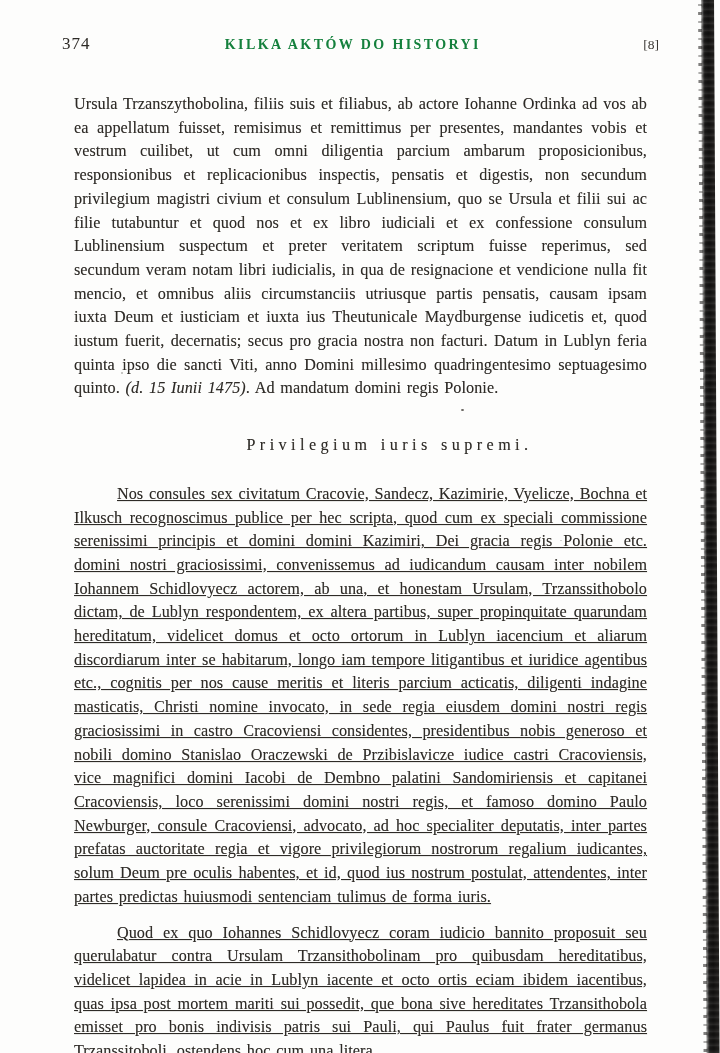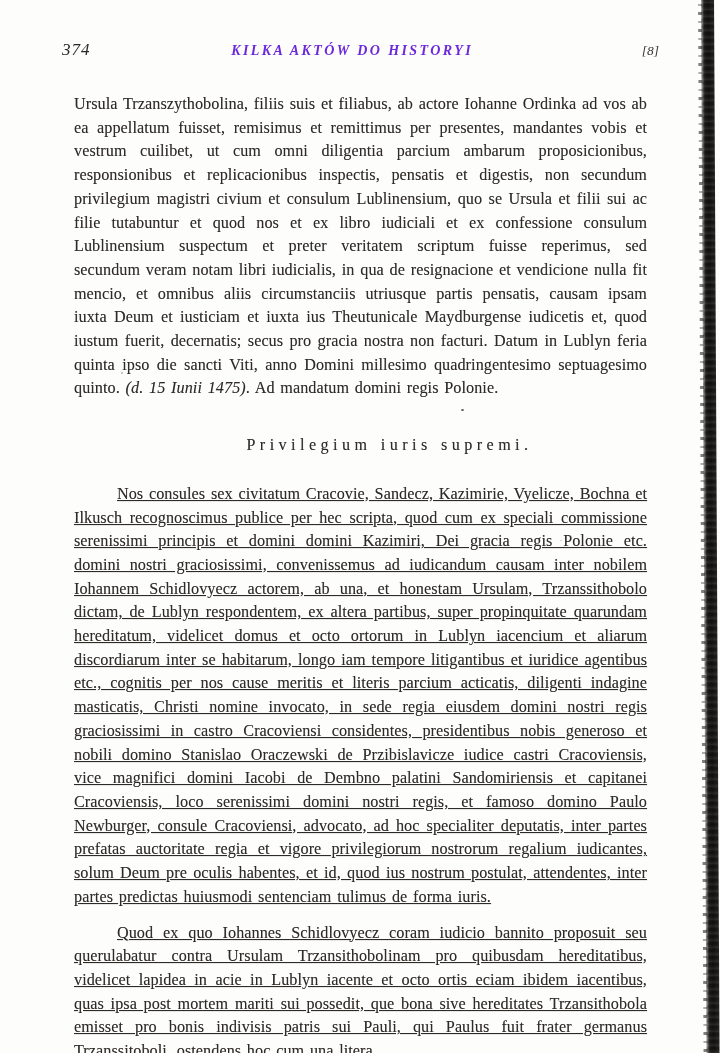--- a/index.html
+++ b/index.html
@@ -19,13 +19,12 @@
   
   .running-head {
     position: absolute;
-    top: 40px;
+    top: 34px;
     left: 62px;
     width: 597px;
     display: flex;
     justify-content: space-between;
     align-items: baseline;
-    font-style: italic;
   }
   .pagenum {
     font-size: 17px;

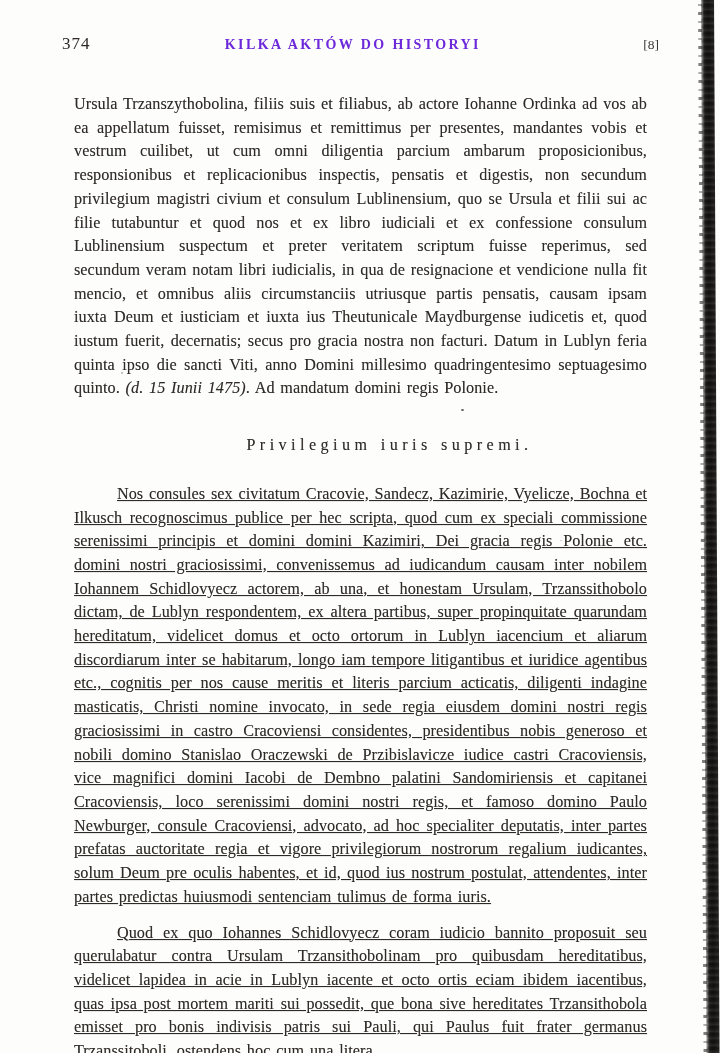--- a/index.html
+++ b/index.html
@@ -35,7 +35,7 @@
     font-size: 14px;
     font-weight: bold;
     letter-spacing: 2.4px;
-    color: #6d28d9;
+    color: #15803d;
     transform: translateX(-14px);
   }
   .docnum {

